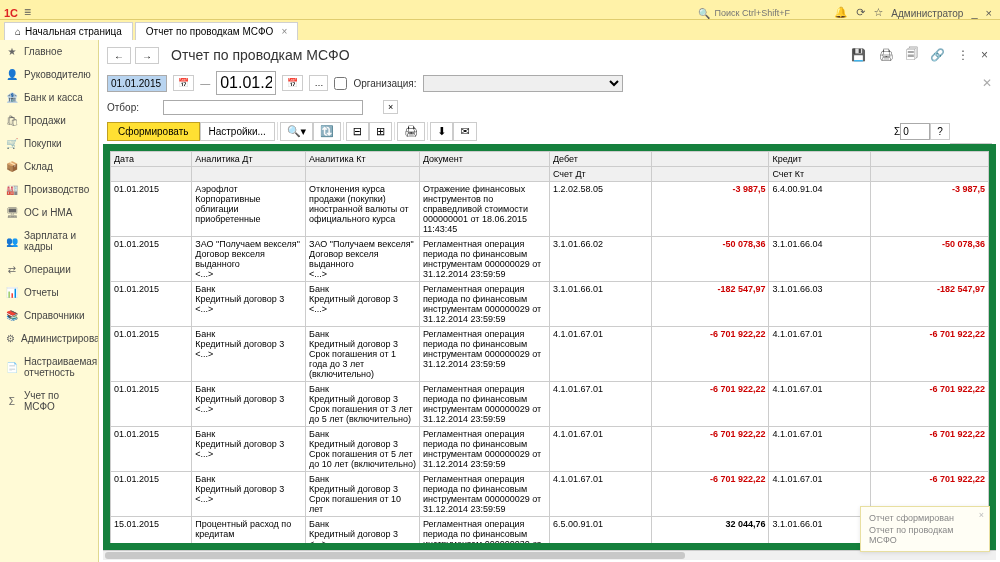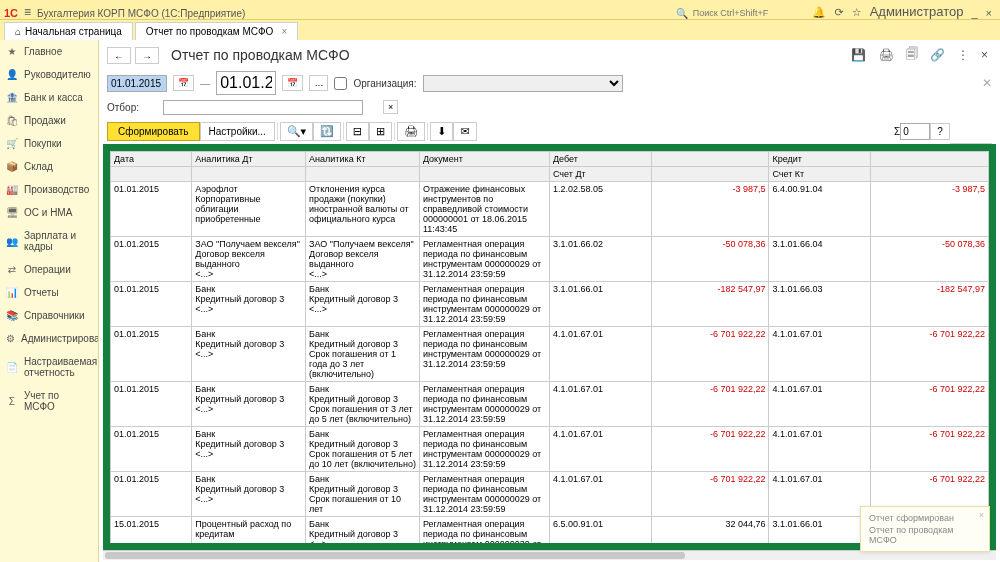--- a/index.html
+++ b/index.html
@@ -79,7 +79,6 @@
 <div class="topbar">
   <span class="logo">1C</span>
   <span class="menu-icon">≡</span>
-  <span class="title">Бухгалтерия КОРП МСФО  (1С:Предприятие)</span>
   <span class="spacer"></span>
   <span style="color:#999;font-size:10px;">🔍</span>
   <input class="search" placeholder="Поиск Ctrl+Shift+F" style="">

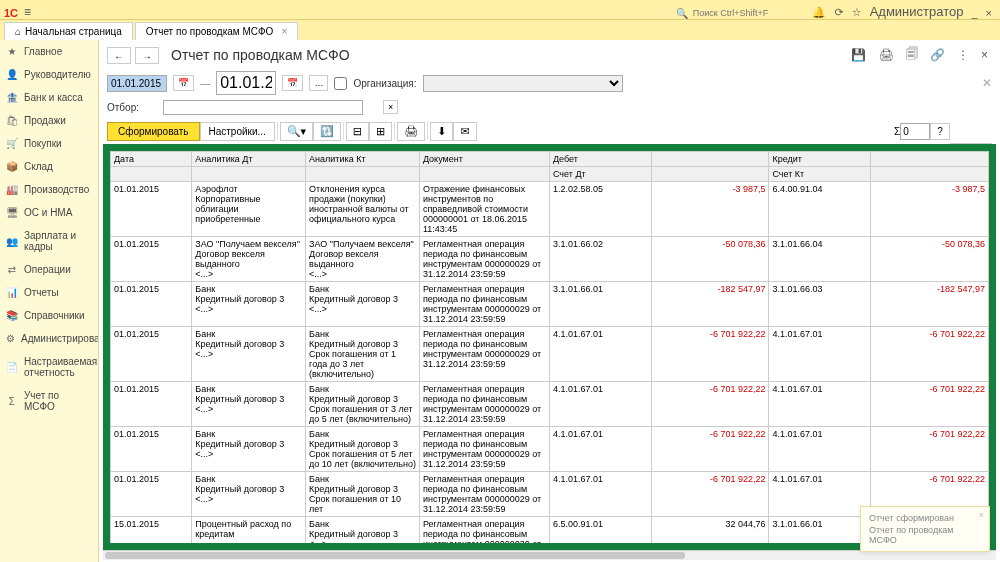--- a/index.html
+++ b/index.html
@@ -12,7 +12,7 @@
 .topbar .spacer { flex: 1; }
 .topbar .search { width: 120px; font-size: 9px; padding: 1px 4px; border: none; background: transparent; color: #999; }
 .topbar .icon { margin: 0 4px; color: #555; font-size: 11px; cursor: pointer; }
-.topbar .admin { font-size: 13px; color: #555; margin: 0 4px; }
+.topbar .admin { font-size: 10px; color: #555; margin: 0 4px; }
 
 .tabs { background: #fff2a8; height: 20px; display: flex; align-items: flex-end; padding-left: 4px; }
 .tab { padding: 3px 10px; font-size: 10px; border: 1px solid #d0d0d0; border-bottom: none; margin-right: 2px; background: #fff; cursor: pointer; display: flex; align-items: center; gap: 4px; }

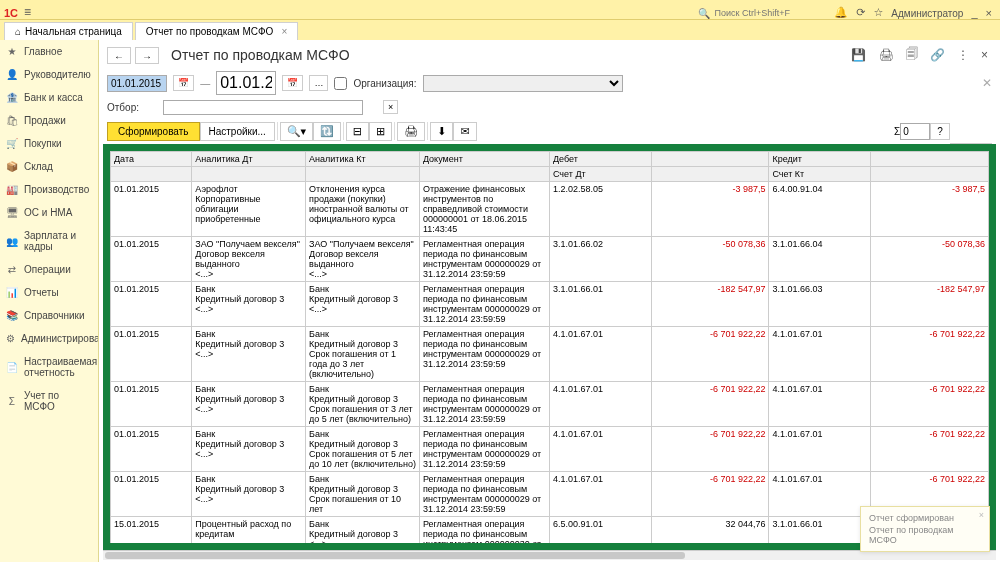--- a/index.html
+++ b/index.html
@@ -60,7 +60,7 @@
 .grid { border-collapse: collapse; width: 100%; table-layout: fixed; }
 .grid th, .grid td { border: 0.5px solid #ccc; padding: 2px 3px; font-size: 9px; vertical-align: top; text-align: left; }
 .grid th { background: #f0f0f0; font-weight: normal; }
-.grid td.num { text-align: right; }
+.grid td.num { text-align: right; font-weight: bold; }
 .grid td.neg { color: #c00; }
 .grid .h1 { height: 14px; }
 .grid .h2 { height: 14px; }

